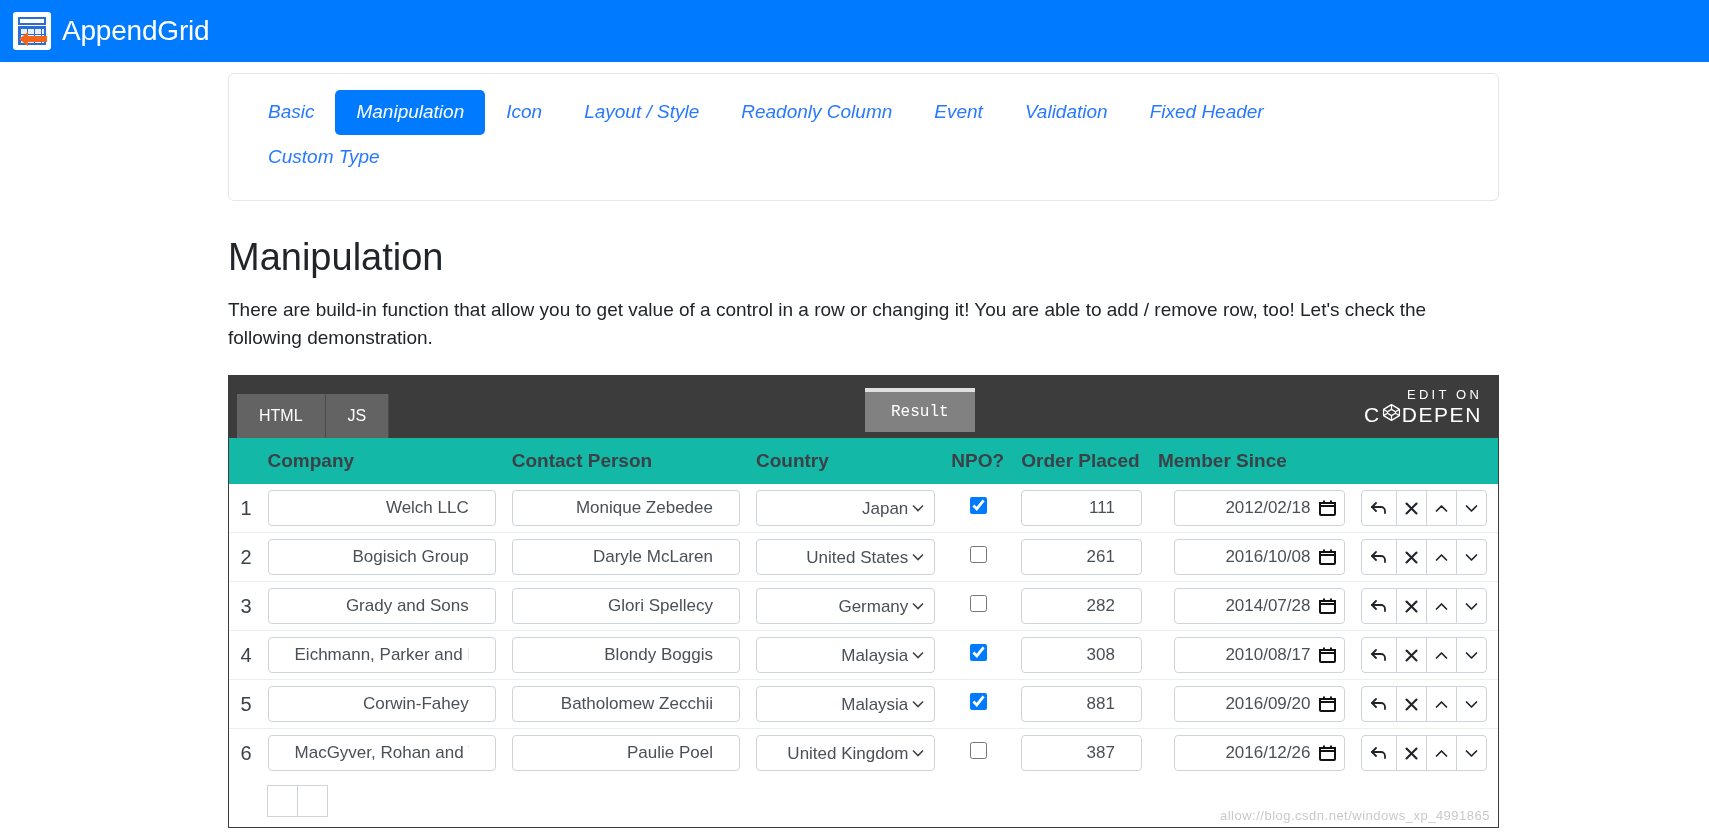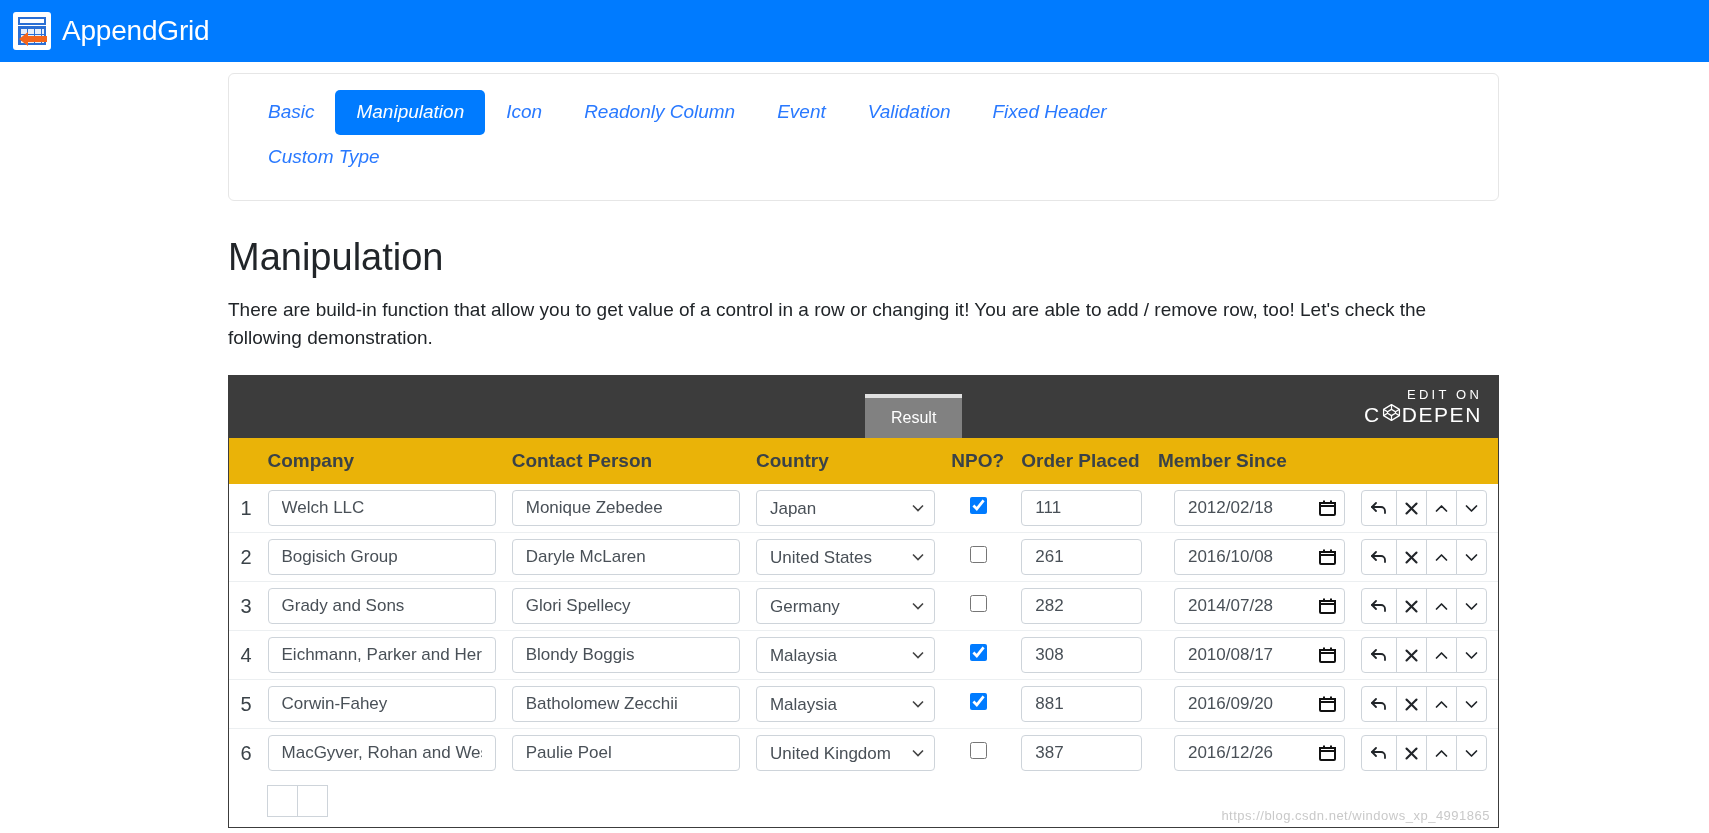--- a/index.html
+++ b/index.html
@@ -343,6 +343,7 @@
       <div class="tab-item">Basic</div>
       <div class="tab-item active">Manipulation</div>
       <div class="tab-item">Icon</div>
+      <div class="tab-item">Layout / Style</div>
       <div class="tab-item">Readonly Column</div>
       <div class="tab-item">Event</div>
       <div class="tab-item">Validation</div>

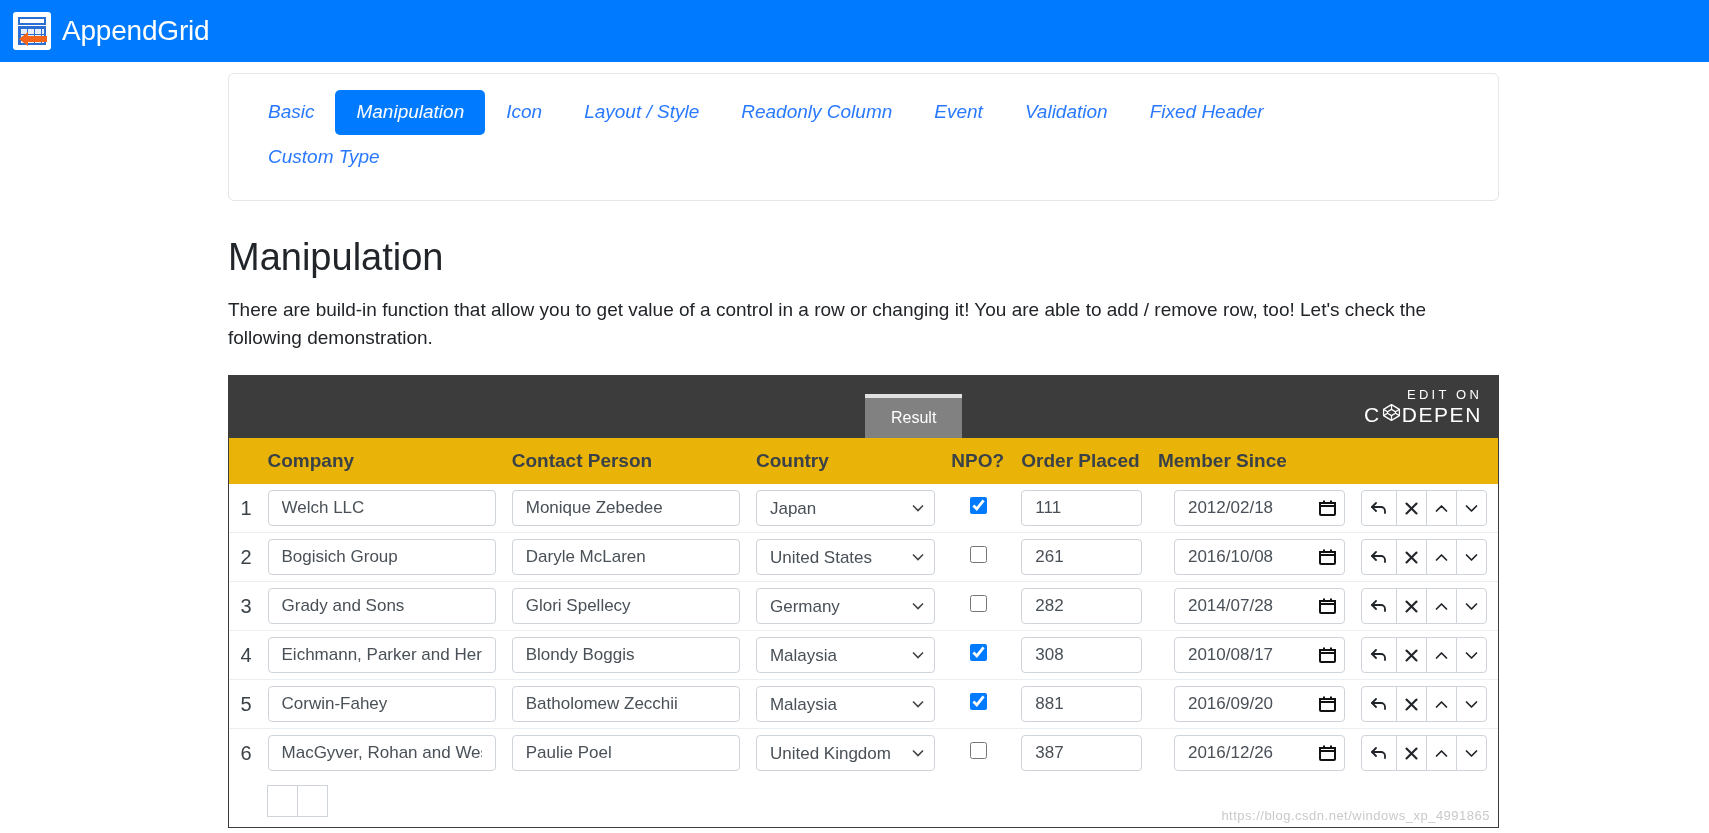--- a/index.html
+++ b/index.html
@@ -359,6 +359,10 @@
 
   <div class="pen">
     <div class="pen-bar">
+      <div class="pen-tabs">
+        <div class="pen-tab">HTML</div>
+        <div class="pen-tab">JS</div>
+      </div>
       <div class="pen-result-wrap">
         <div class="pen-tab result-tab">Result</div>
       </div>

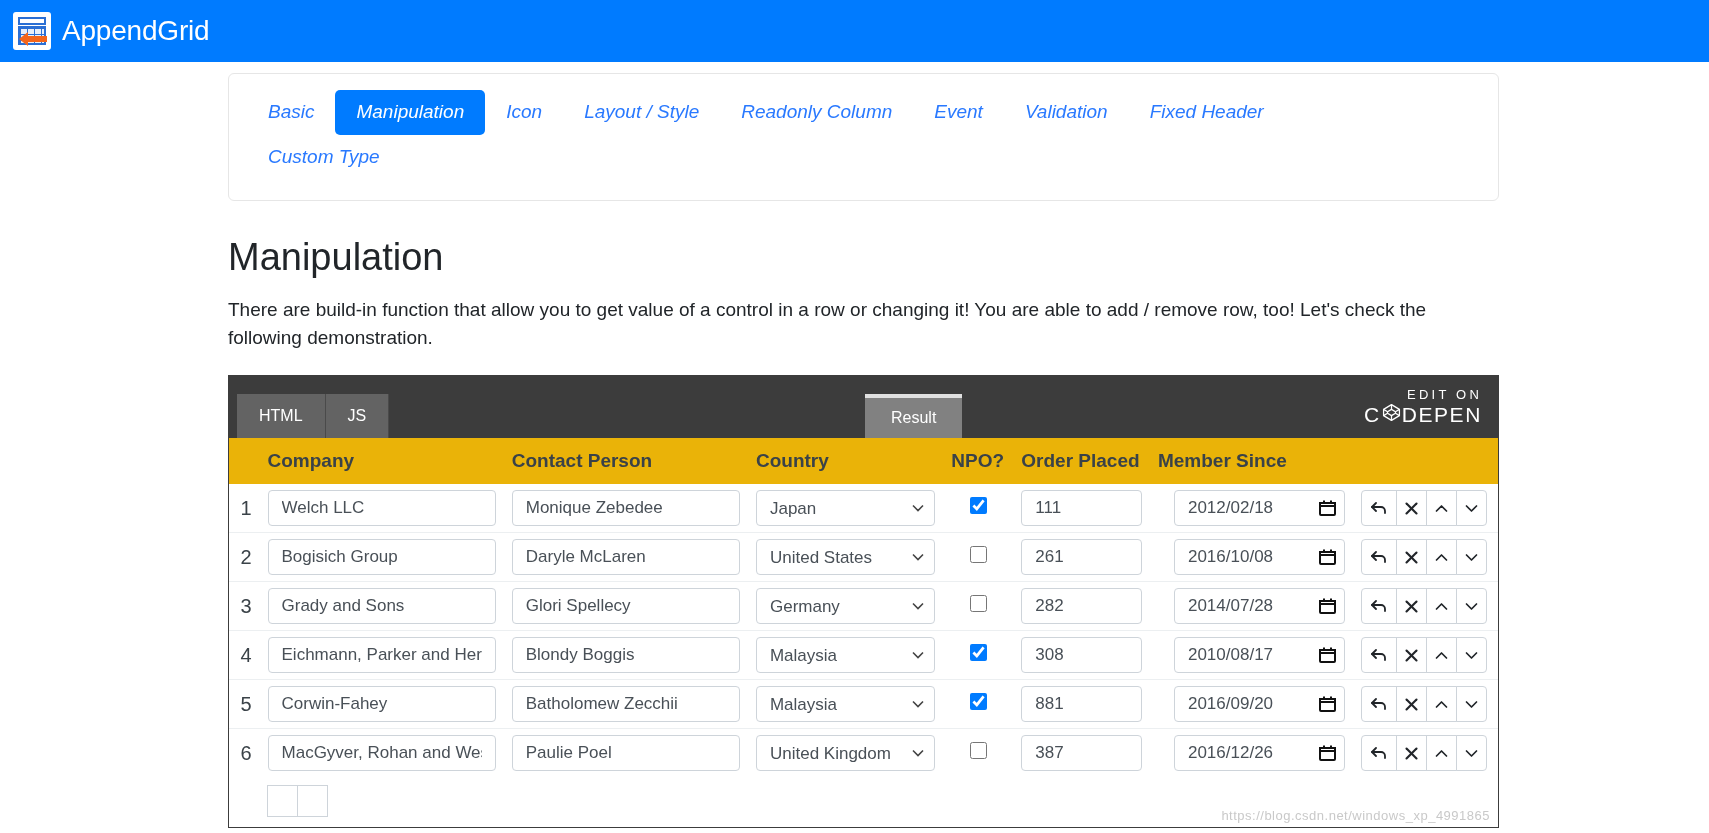--- a/index.html
+++ b/index.html
@@ -168,8 +168,8 @@
   }
   .pen-result-wrap {
     position: absolute;
-    left: 636px; bottom: 0;
-    display: flex; align-items: center;
+    left: 636px; bottom: 6px;
+    display: flex; align-items: center; font-family: Liberation Mono, monospace;
   }
   .pen-edit {
     position: absolute;

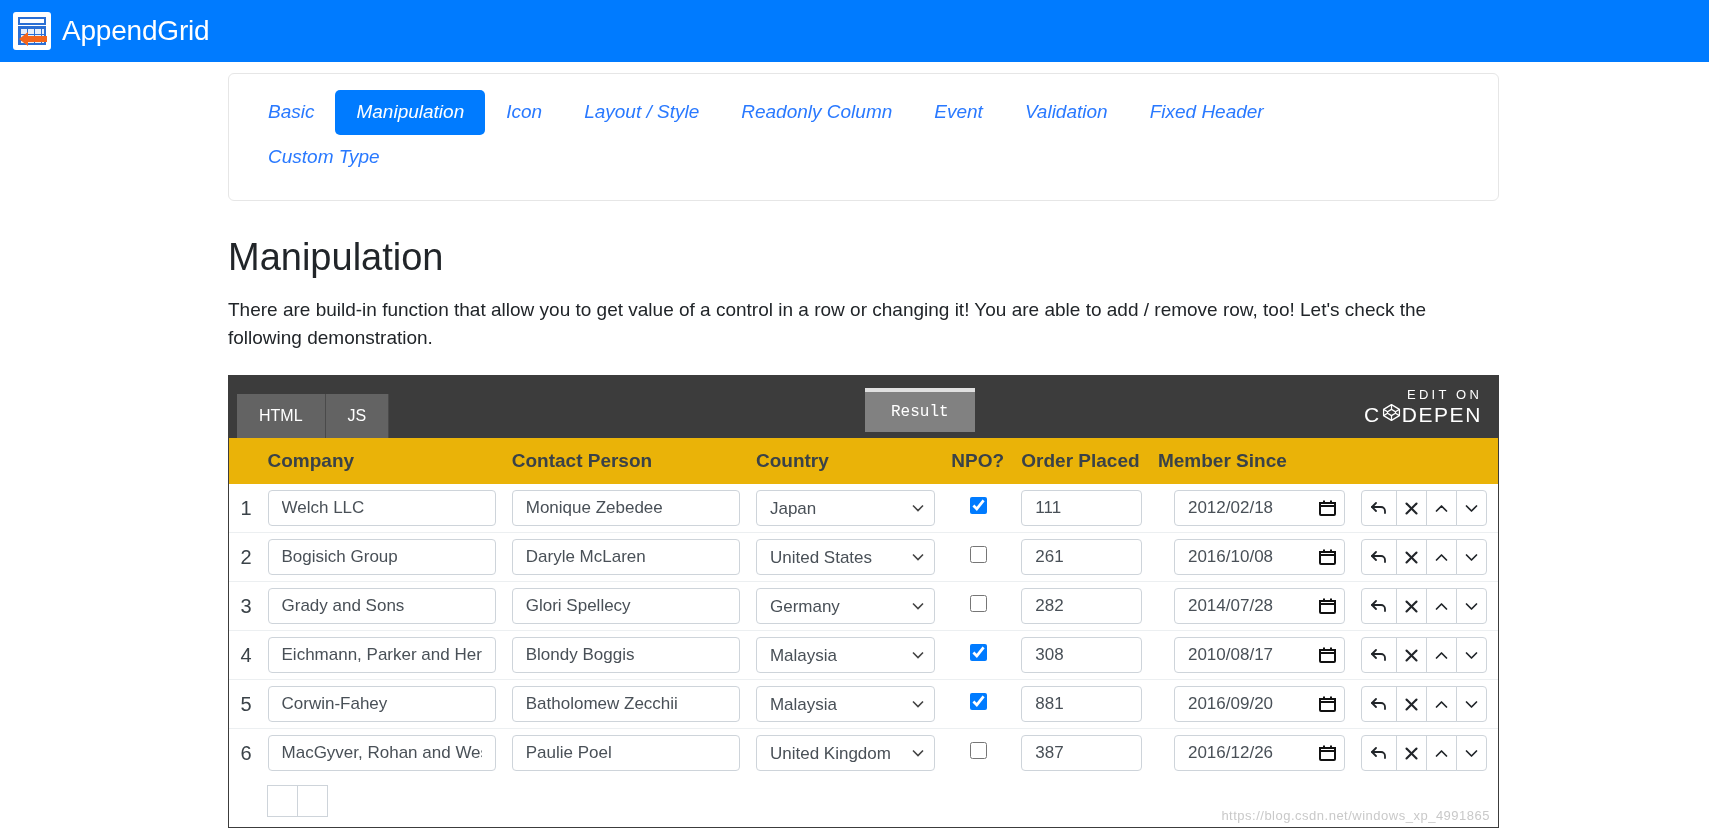--- a/index.html
+++ b/index.html
@@ -205,7 +205,7 @@
     color: #333;
   }
   table.grid thead th {
-    background: #eab308;
+    background: #14b8a6;
     text-align: left;
     font-weight: bold;
     font-size: 19px;

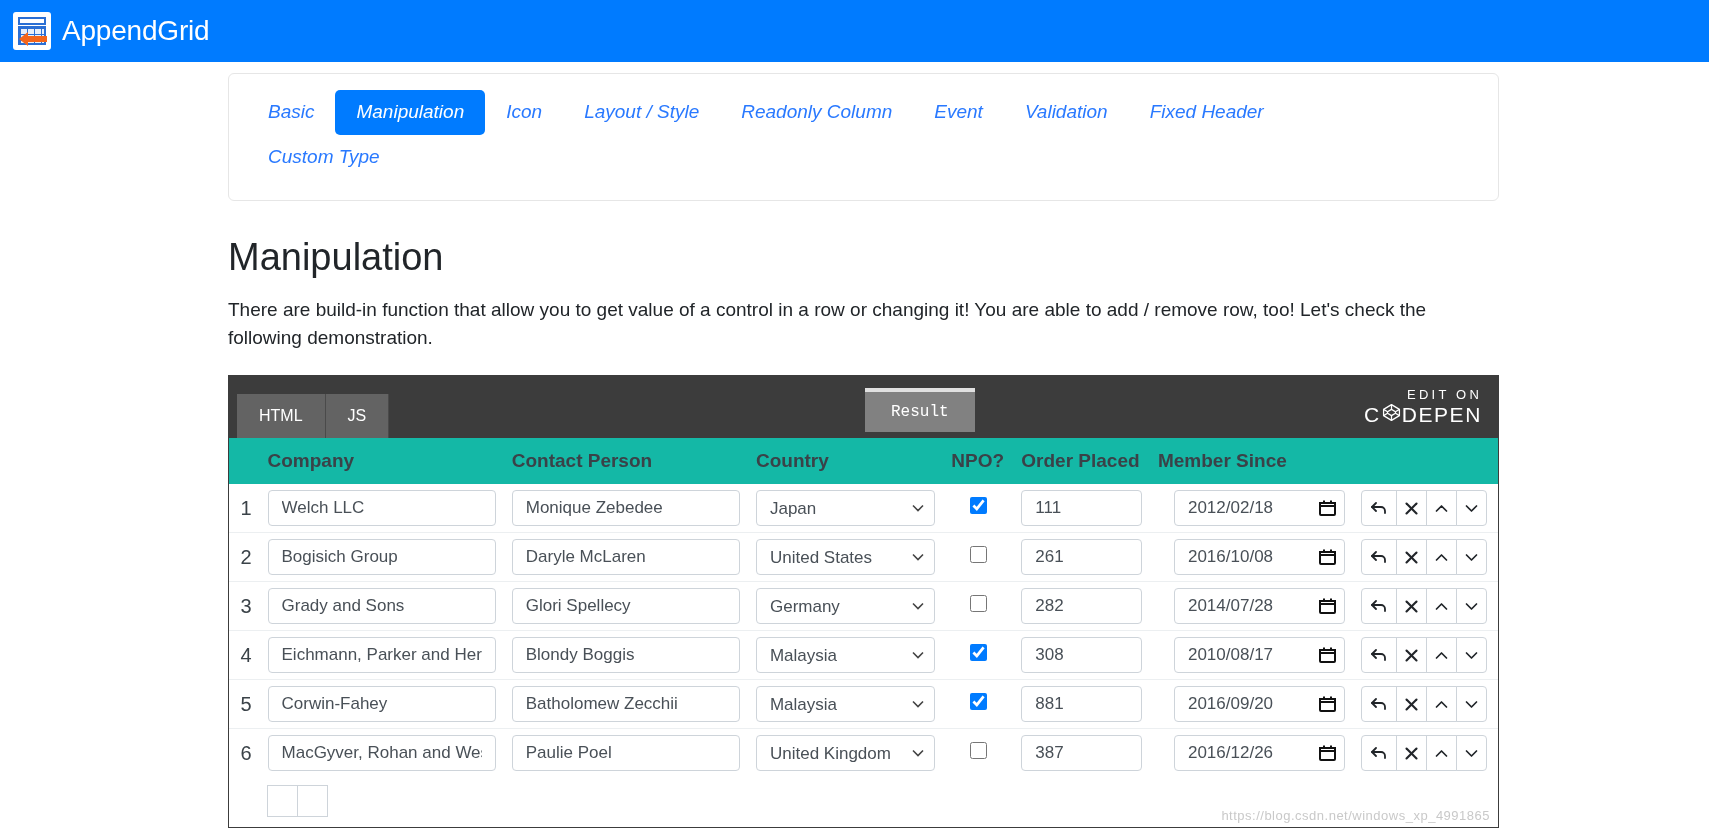--- a/index.html
+++ b/index.html
@@ -233,12 +233,13 @@
     height: 36px;
     border: 1px solid #ced4da;
     border-radius: 4px;
-    padding: 4px 13px;
+    padding: 4px 26px;
     font-size: 17px;
     color: #495057;
     font-family: "Liberation Sans", sans-serif;
     background: #ffffff;
     outline: none;
+    text-align: right;
   }
   .col-company { width: 240px; }
   .col-contact { width: 240px; }

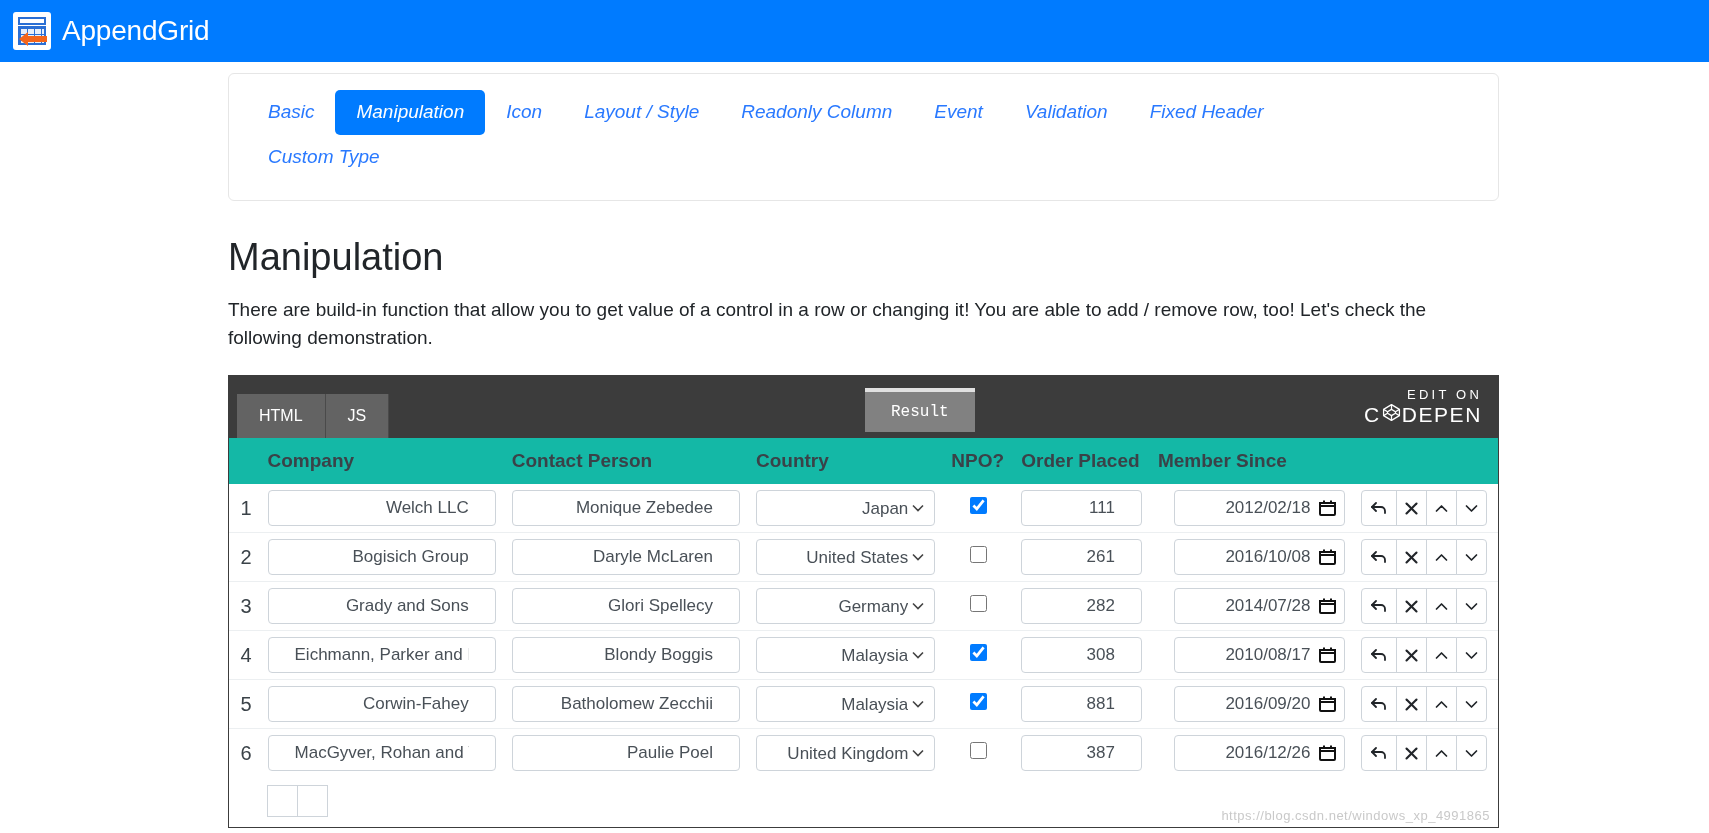--- a/index.html
+++ b/index.html
@@ -674,7 +674,7 @@
         <button class="fbtn"></button>
       </div>
       <div class="pen-footer-strip">
-        <div class="watermark">https://blog.csdn.net/windows_xp_4991865</div>
+        <div class="watermark">allow://blog.csdn.net/windows_xp_4991865</div>
       </div>
     </div>
   </div>

